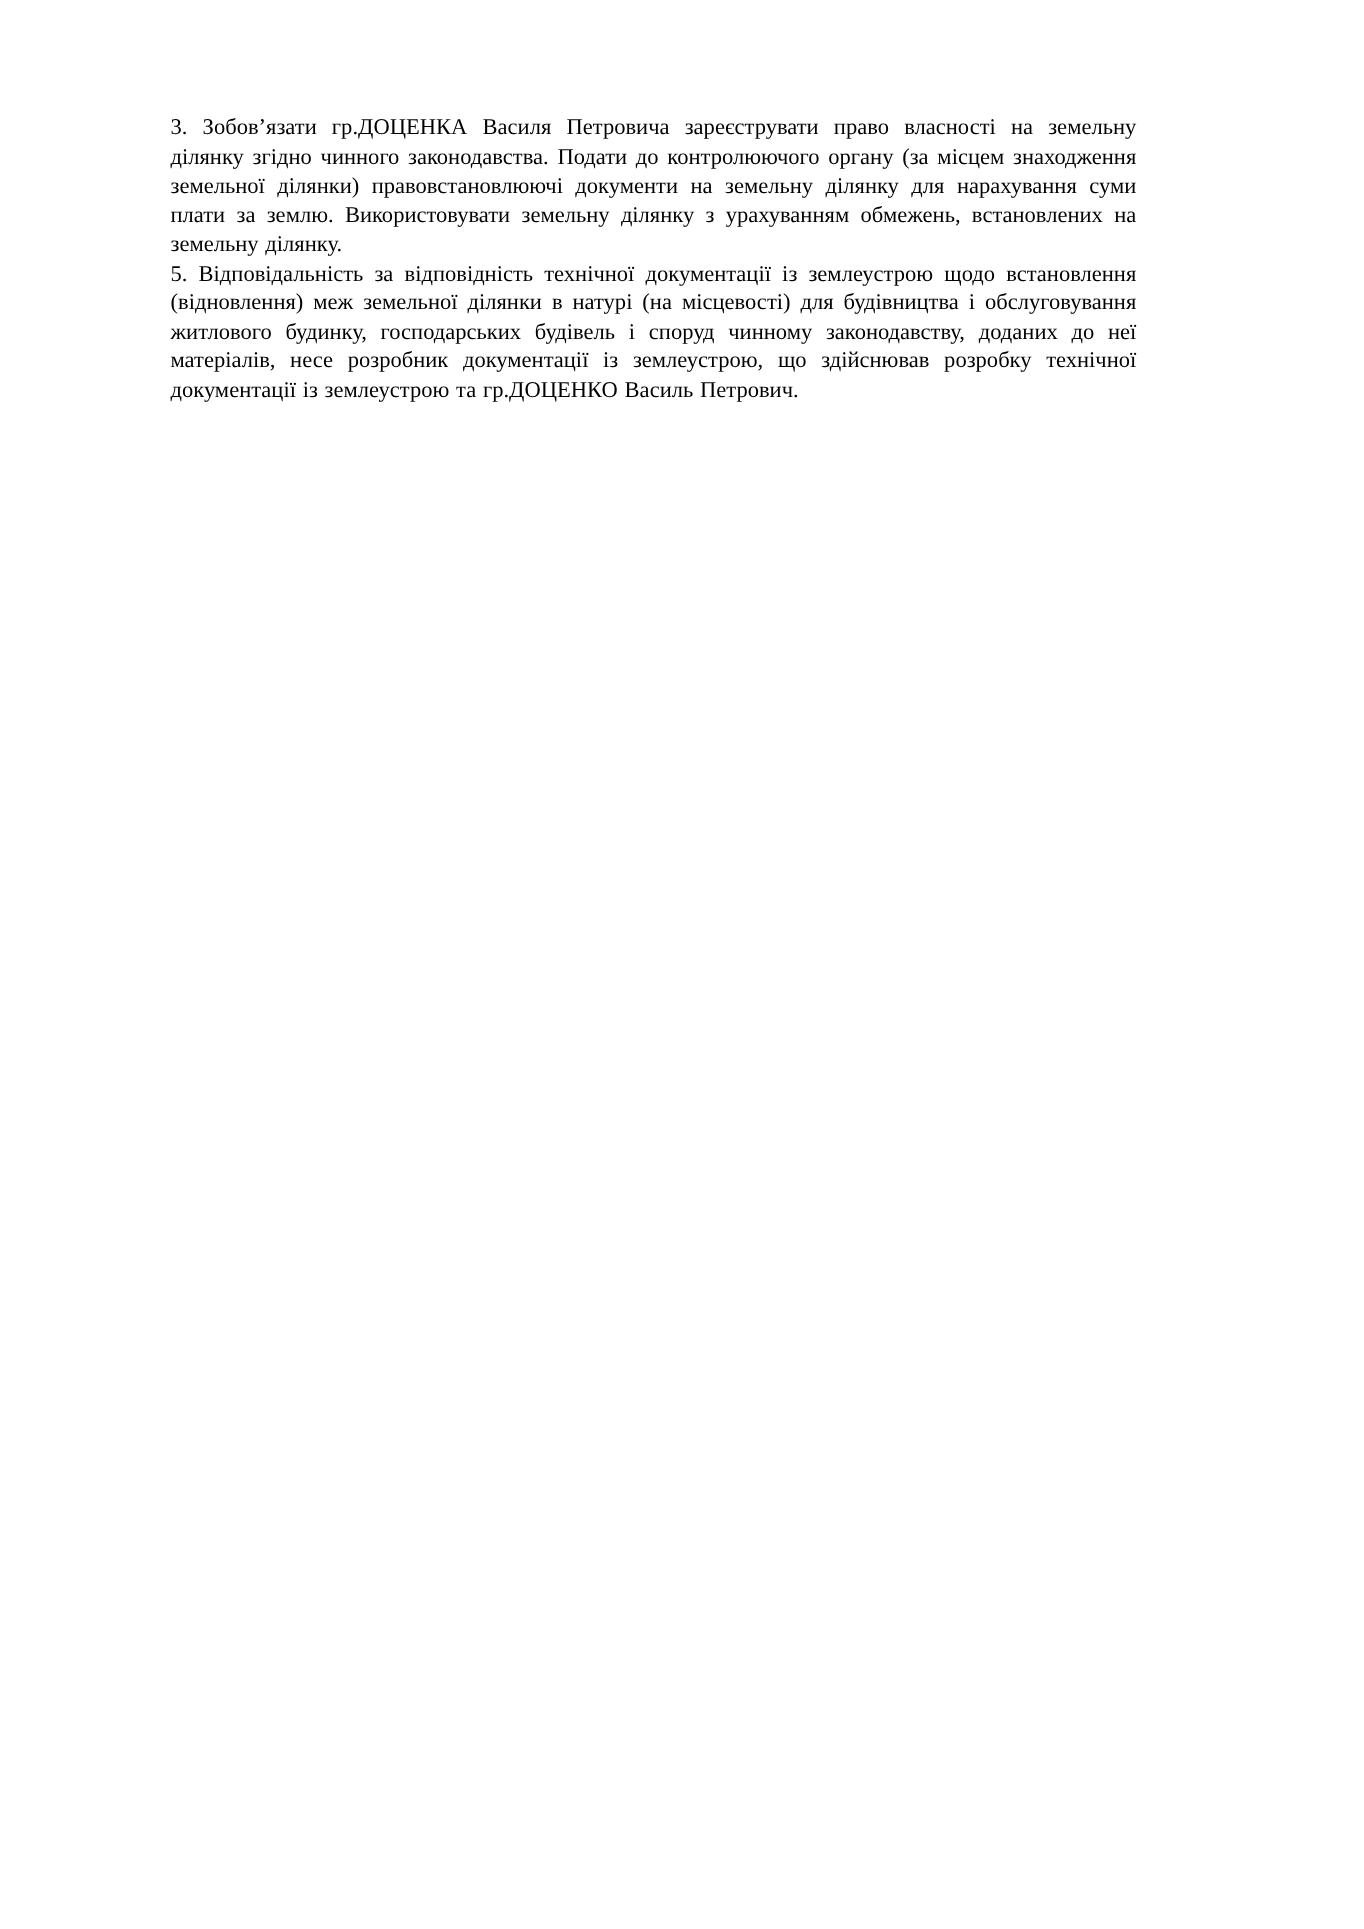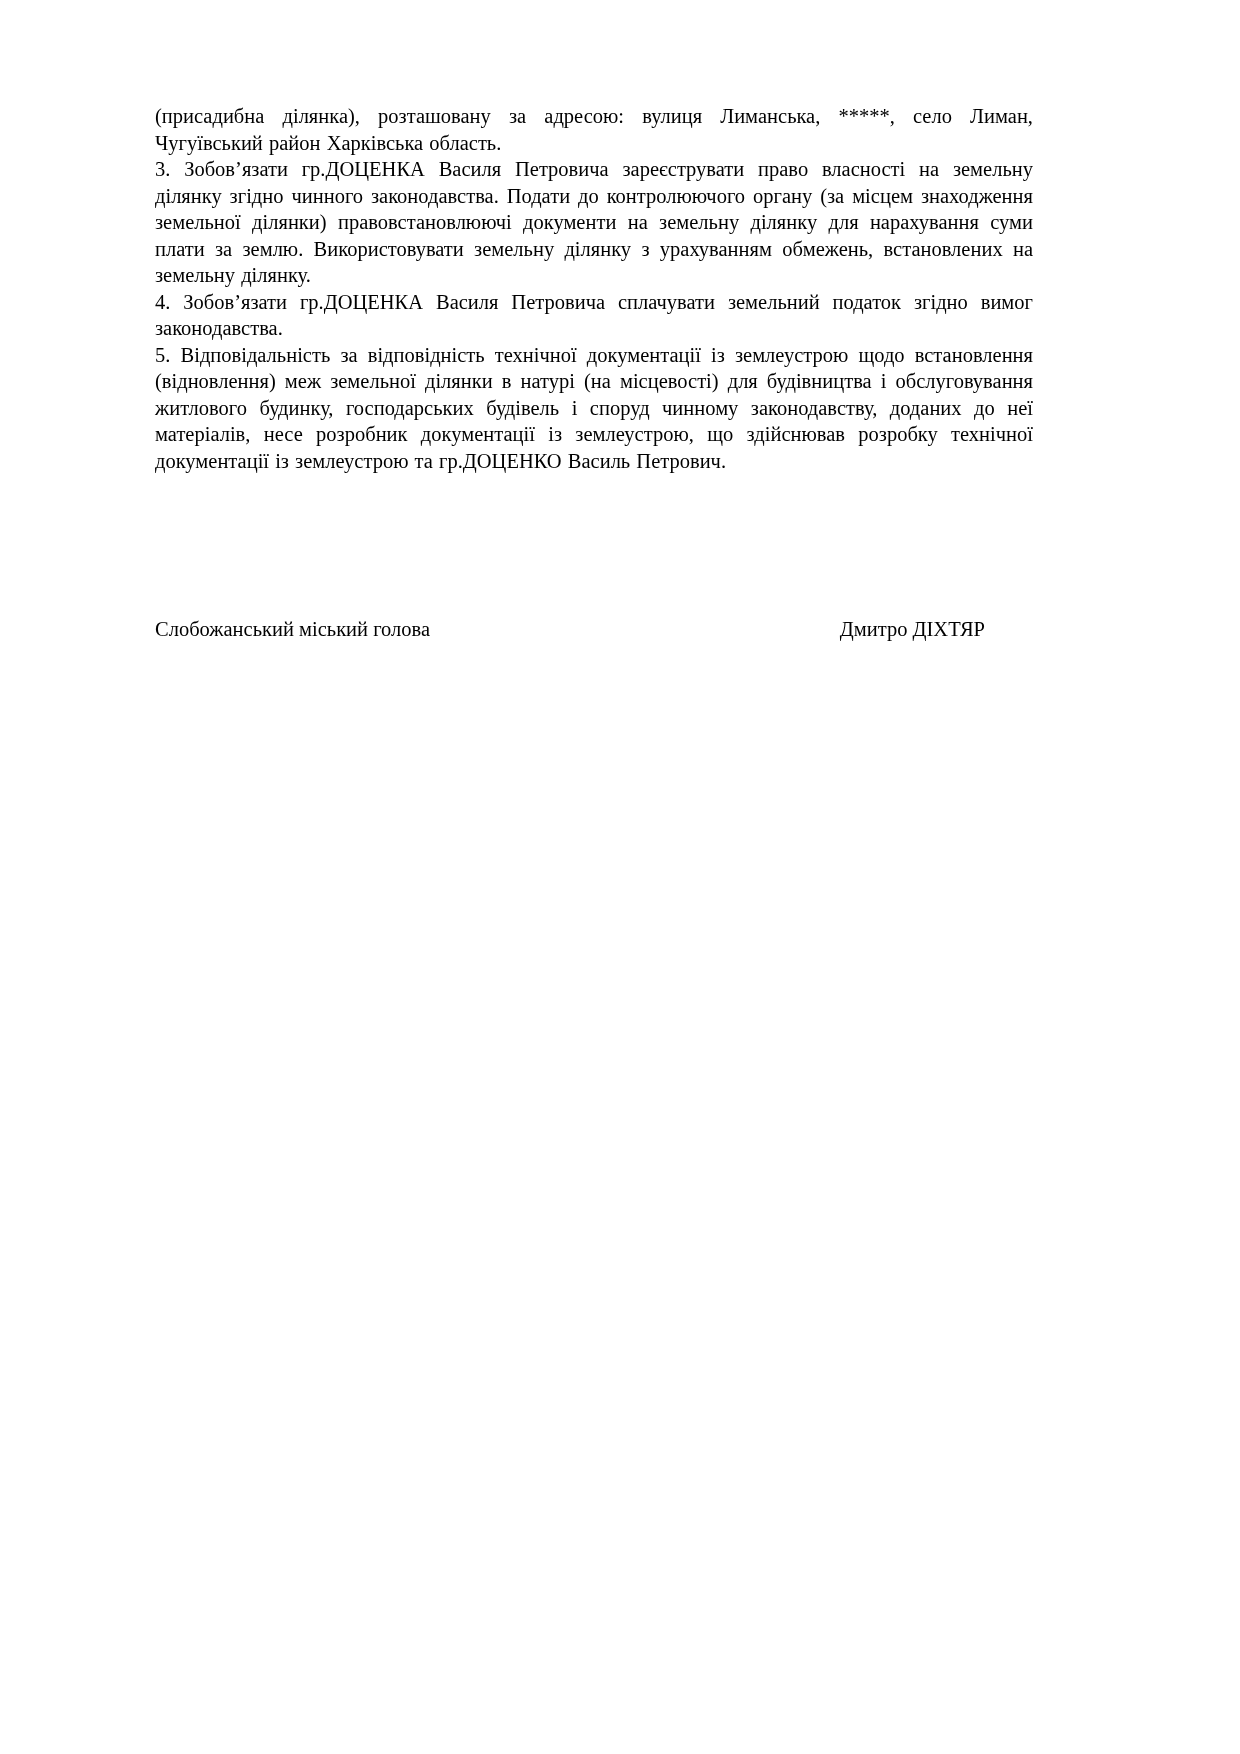--- a/index.html
+++ b/index.html
@@ -49,7 +49,6 @@
 
 <div class="page">
   <div class="content">
-    <p class="para">(присадибна ділянка), розташовану за адресою: вулиця Лиманська, *****, село Лиман, Чугуївський район Харківська область.</p>
     <p class="para">3. Зобов’язати  гр.ДОЦЕНКА Василя Петровича зареєструвати право власності на земельну ділянку згідно чинного законодавства. Подати до контролюючого органу (за місцем знаходження земельної ділянки) правовстановлюючі документи на земельну ділянку для нарахування суми плати за землю. Використовувати земельну ділянку з урахуванням обмежень, встановлених на земельну ділянку.</p>
     <p class="para">4. Зобов’язати гр.ДОЦЕНКА Василя Петровича сплачувати земельний податок згідно вимог законодавства.</p>
     <p class="para">5. Відповідальність за відповідність технічної документації із землеустрою щодо встановлення (відновлення) меж земельної ділянки в натурі (на місцевості) для будівництва і обслуговування житлового будинку, господарських будівель і споруд чинному законодавству, доданих до неї матеріалів, несе розробник документації із землеустрою, що здійснював розробку технічної документації із землеустрою та гр.ДОЦЕНКО Василь Петрович.</p>

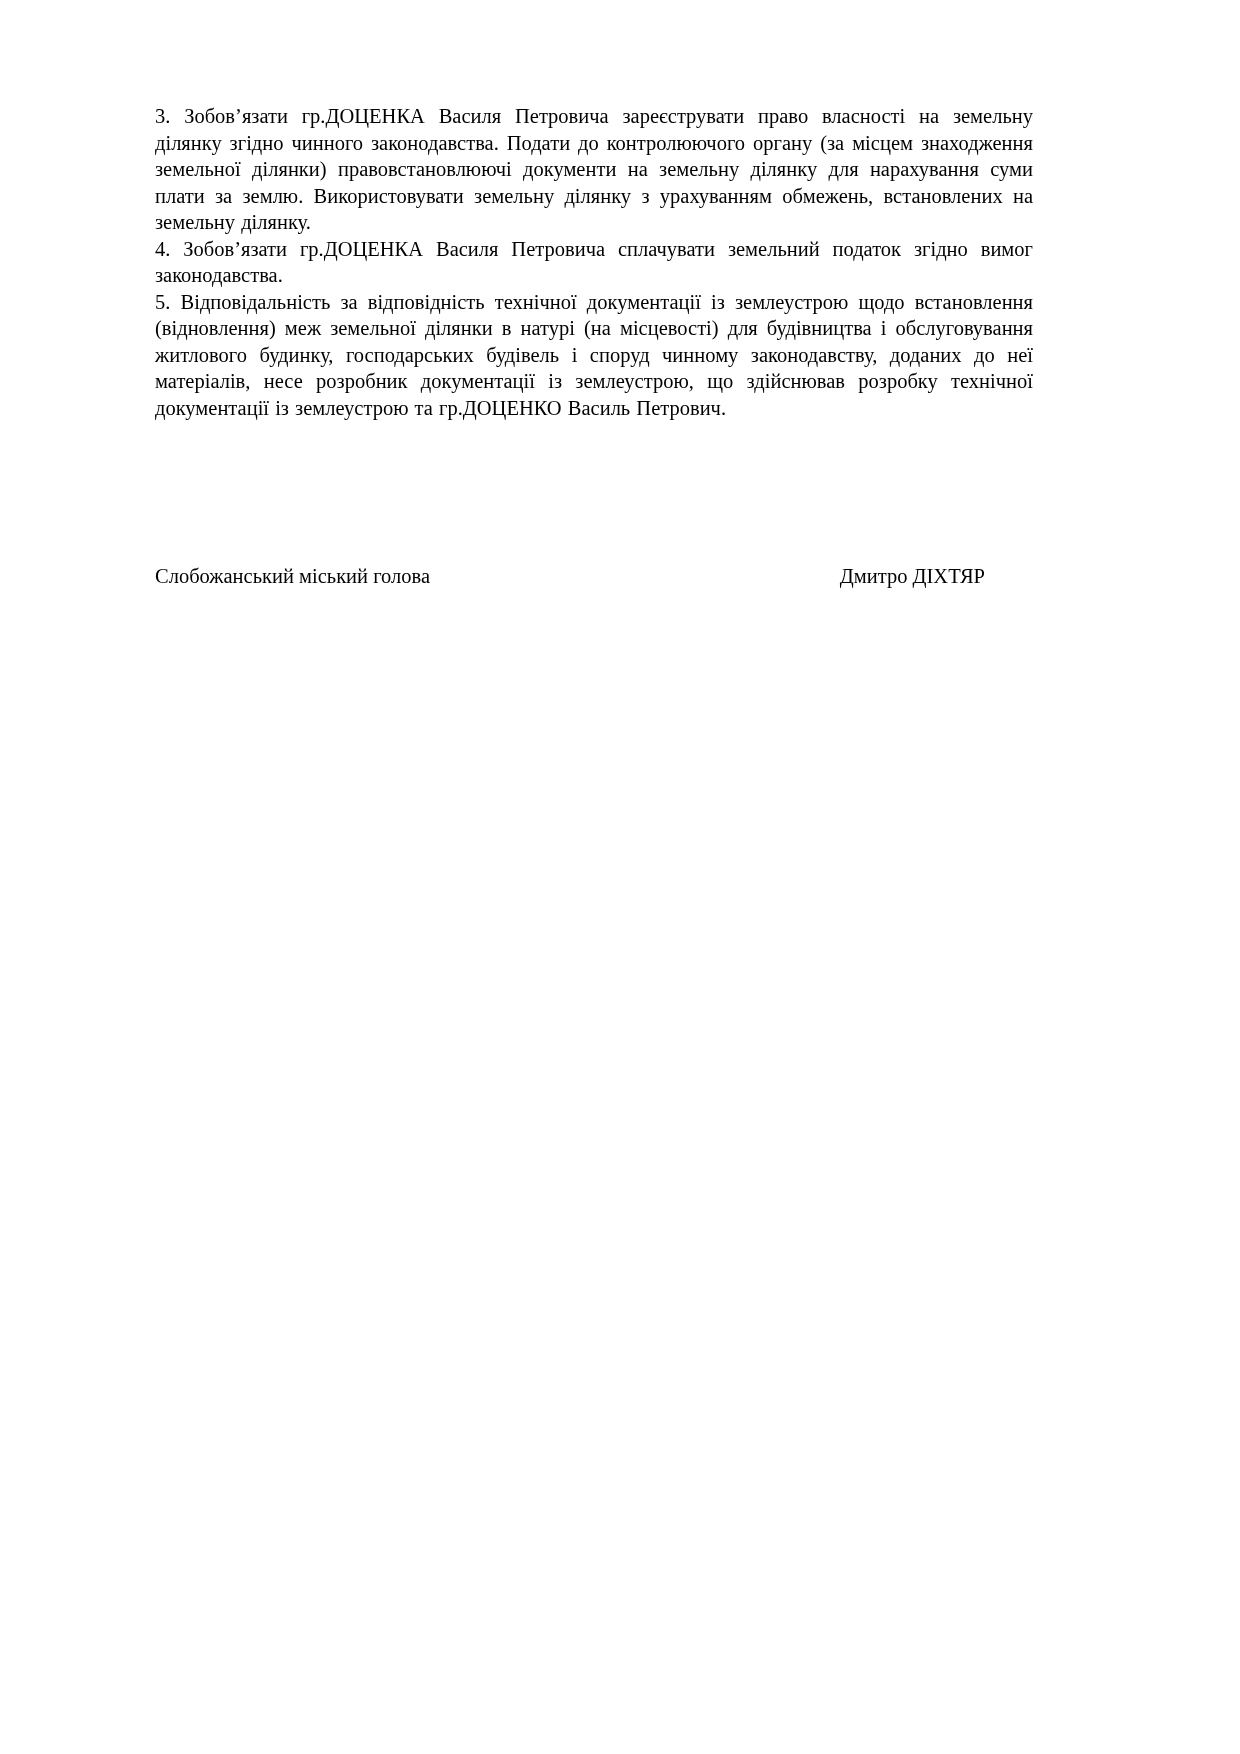--- a/index.html
+++ b/index.html
@@ -50,7 +50,6 @@
 <div class="page">
   <div class="content">
     <p class="para">3. Зобов’язати  гр.ДОЦЕНКА Василя Петровича зареєструвати право власності на земельну ділянку згідно чинного законодавства. Подати до контролюючого органу (за місцем знаходження земельної ділянки) правовстановлюючі документи на земельну ділянку для нарахування суми плати за землю. Використовувати земельну ділянку з урахуванням обмежень, встановлених на земельну ділянку.</p>
-    <p class="para">4. Зобов’язати гр.ДОЦЕНКА Василя Петровича сплачувати земельний податок згідно вимог законодавства.</p>
     <p class="para">5. Відповідальність за відповідність технічної документації із землеустрою щодо встановлення (відновлення) меж земельної ділянки в натурі (на місцевості) для будівництва і обслуговування житлового будинку, господарських будівель і споруд чинному законодавству, доданих до неї матеріалів, несе розробник документації із землеустрою, що здійснював розробку технічної документації із землеустрою та гр.ДОЦЕНКО Василь Петрович.</p>
 
     <div class="sig-row">

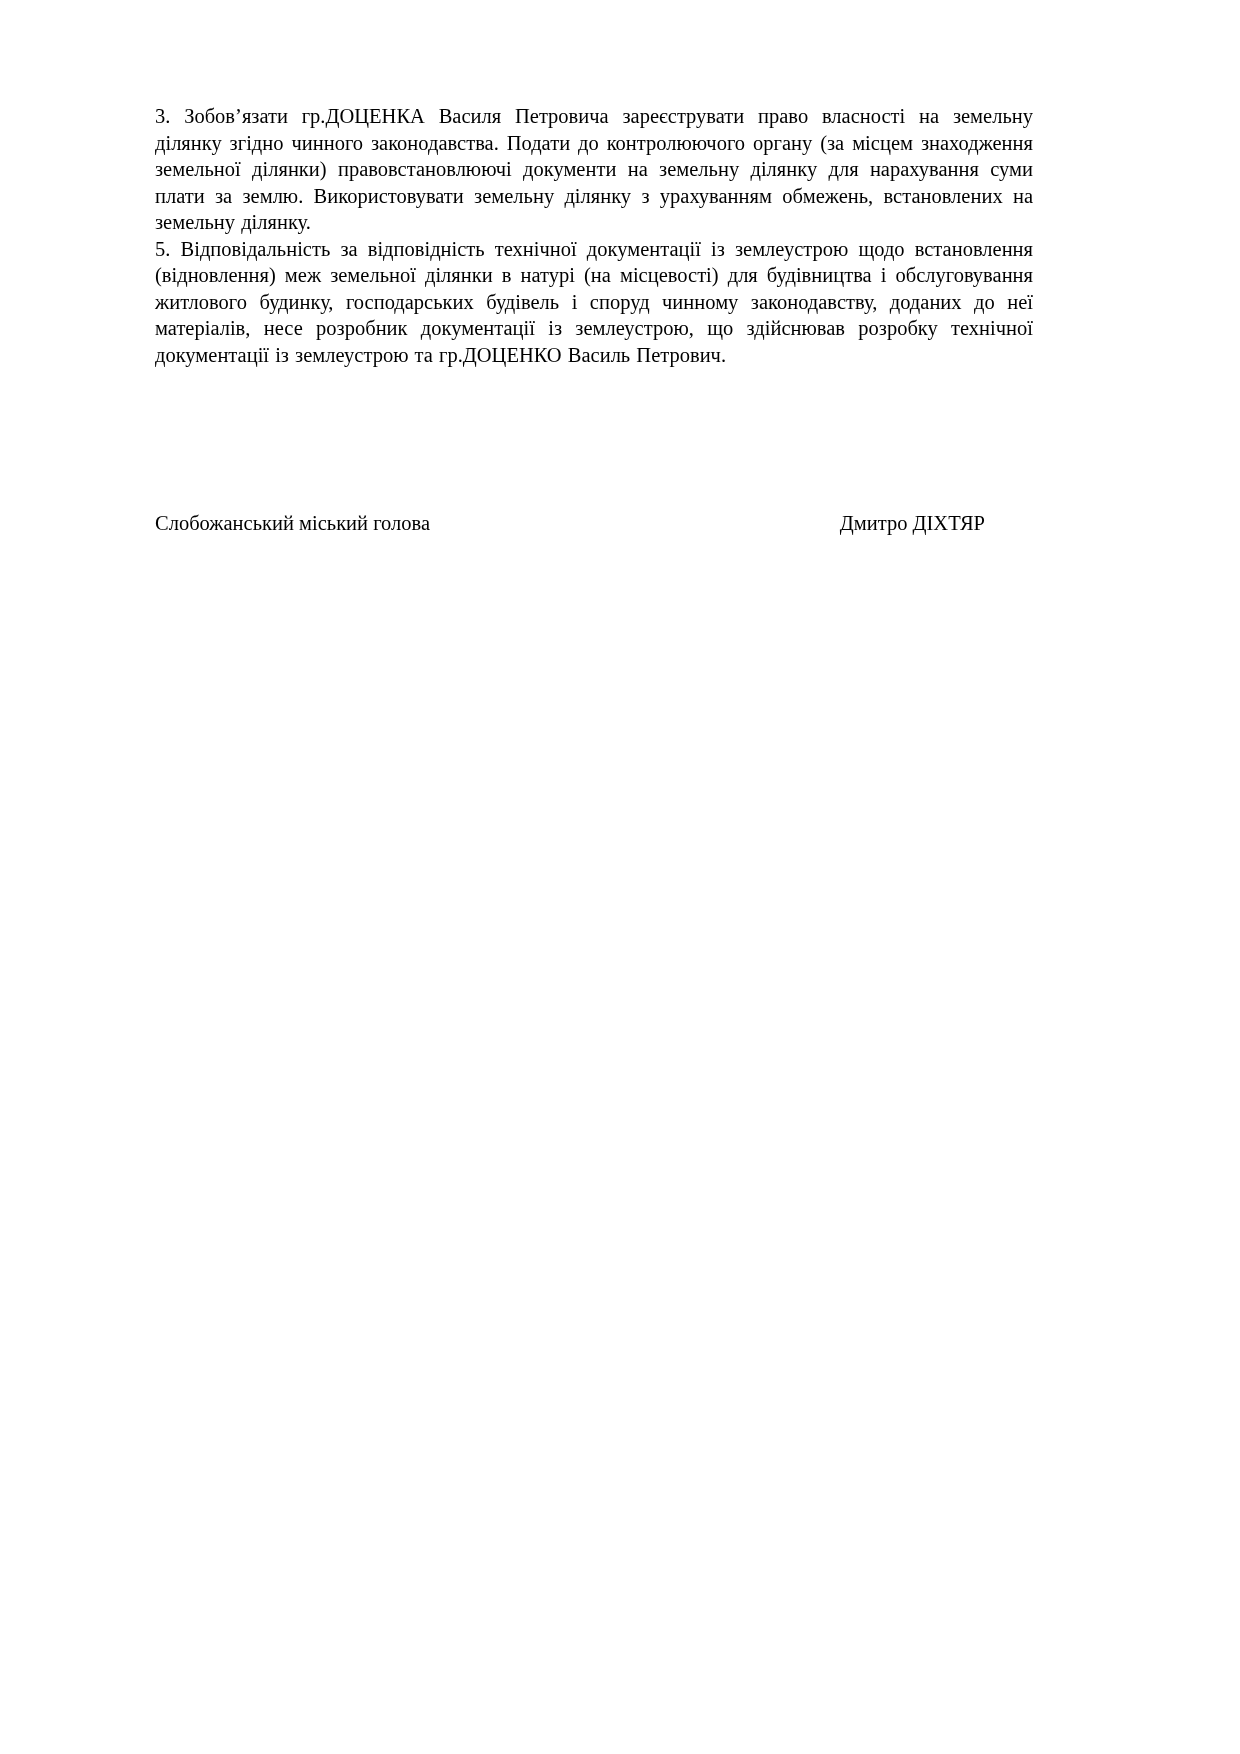--- a/index.html
+++ b/index.html
@@ -52,10 +52,6 @@
     <p class="para">3. Зобов’язати  гр.ДОЦЕНКА Василя Петровича зареєструвати право власності на земельну ділянку згідно чинного законодавства. Подати до контролюючого органу (за місцем знаходження земельної ділянки) правовстановлюючі документи на земельну ділянку для нарахування суми плати за землю. Використовувати земельну ділянку з урахуванням обмежень, встановлених на земельну ділянку.</p>
     <p class="para">5. Відповідальність за відповідність технічної документації із землеустрою щодо встановлення (відновлення) меж земельної ділянки в натурі (на місцевості) для будівництва і обслуговування житлового будинку, господарських будівель і споруд чинному законодавству, доданих до неї матеріалів, несе розробник документації із землеустрою, що здійснював розробку технічної документації із землеустрою та гр.ДОЦЕНКО Василь Петрович.</p>
 
-    <div class="sig-row">
-      <span class="sig-title">Слобожанський міський голова</span>
-      <span class="sig-name">Дмитро  ДІХТЯР</span>
-    </div>
   </div>
 </div>
 

